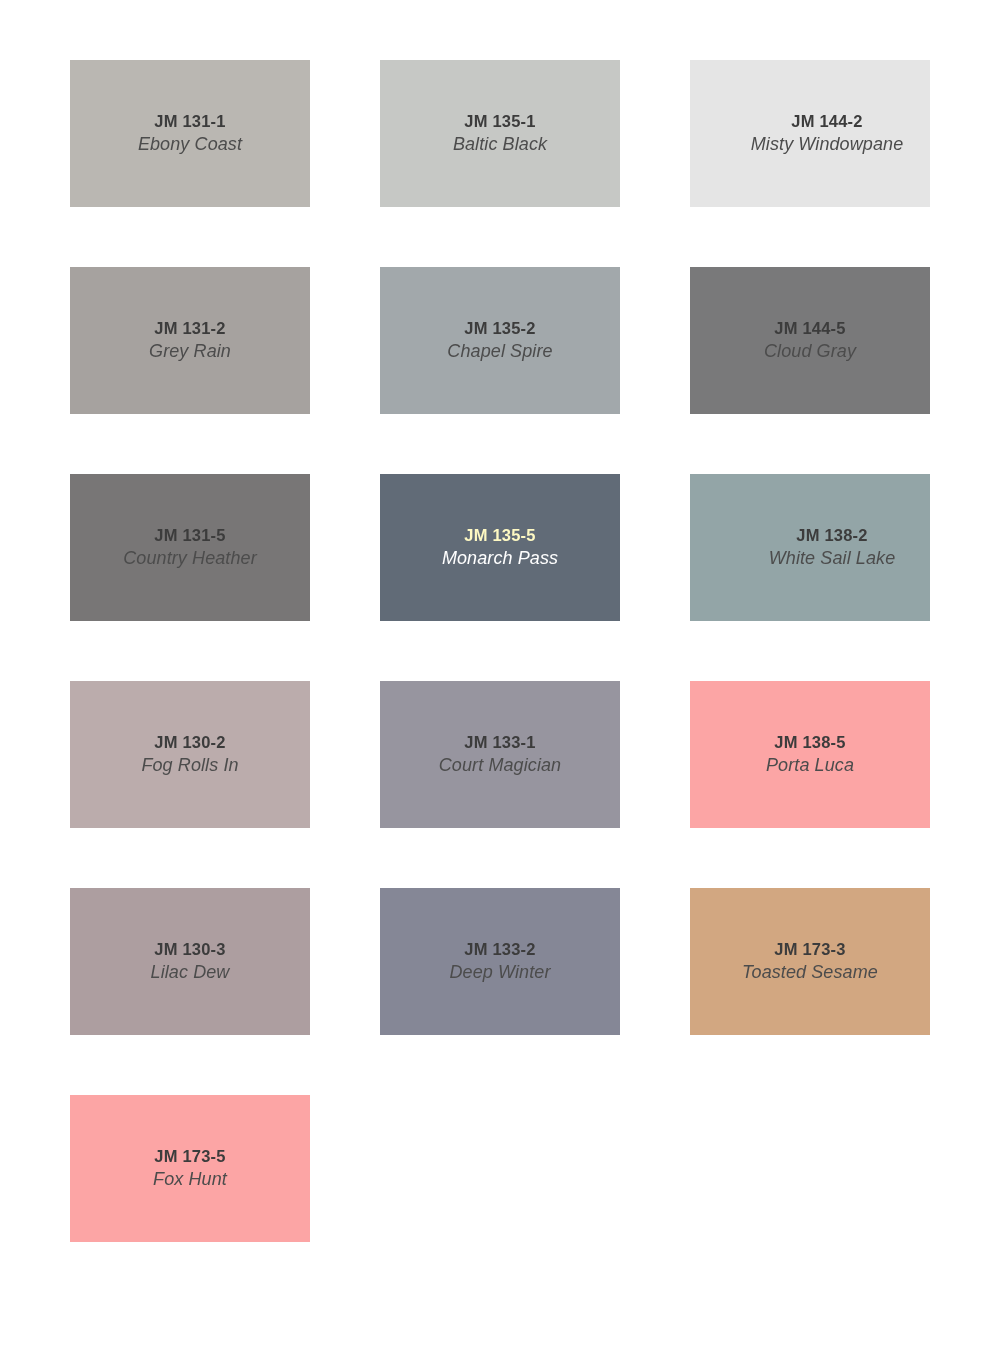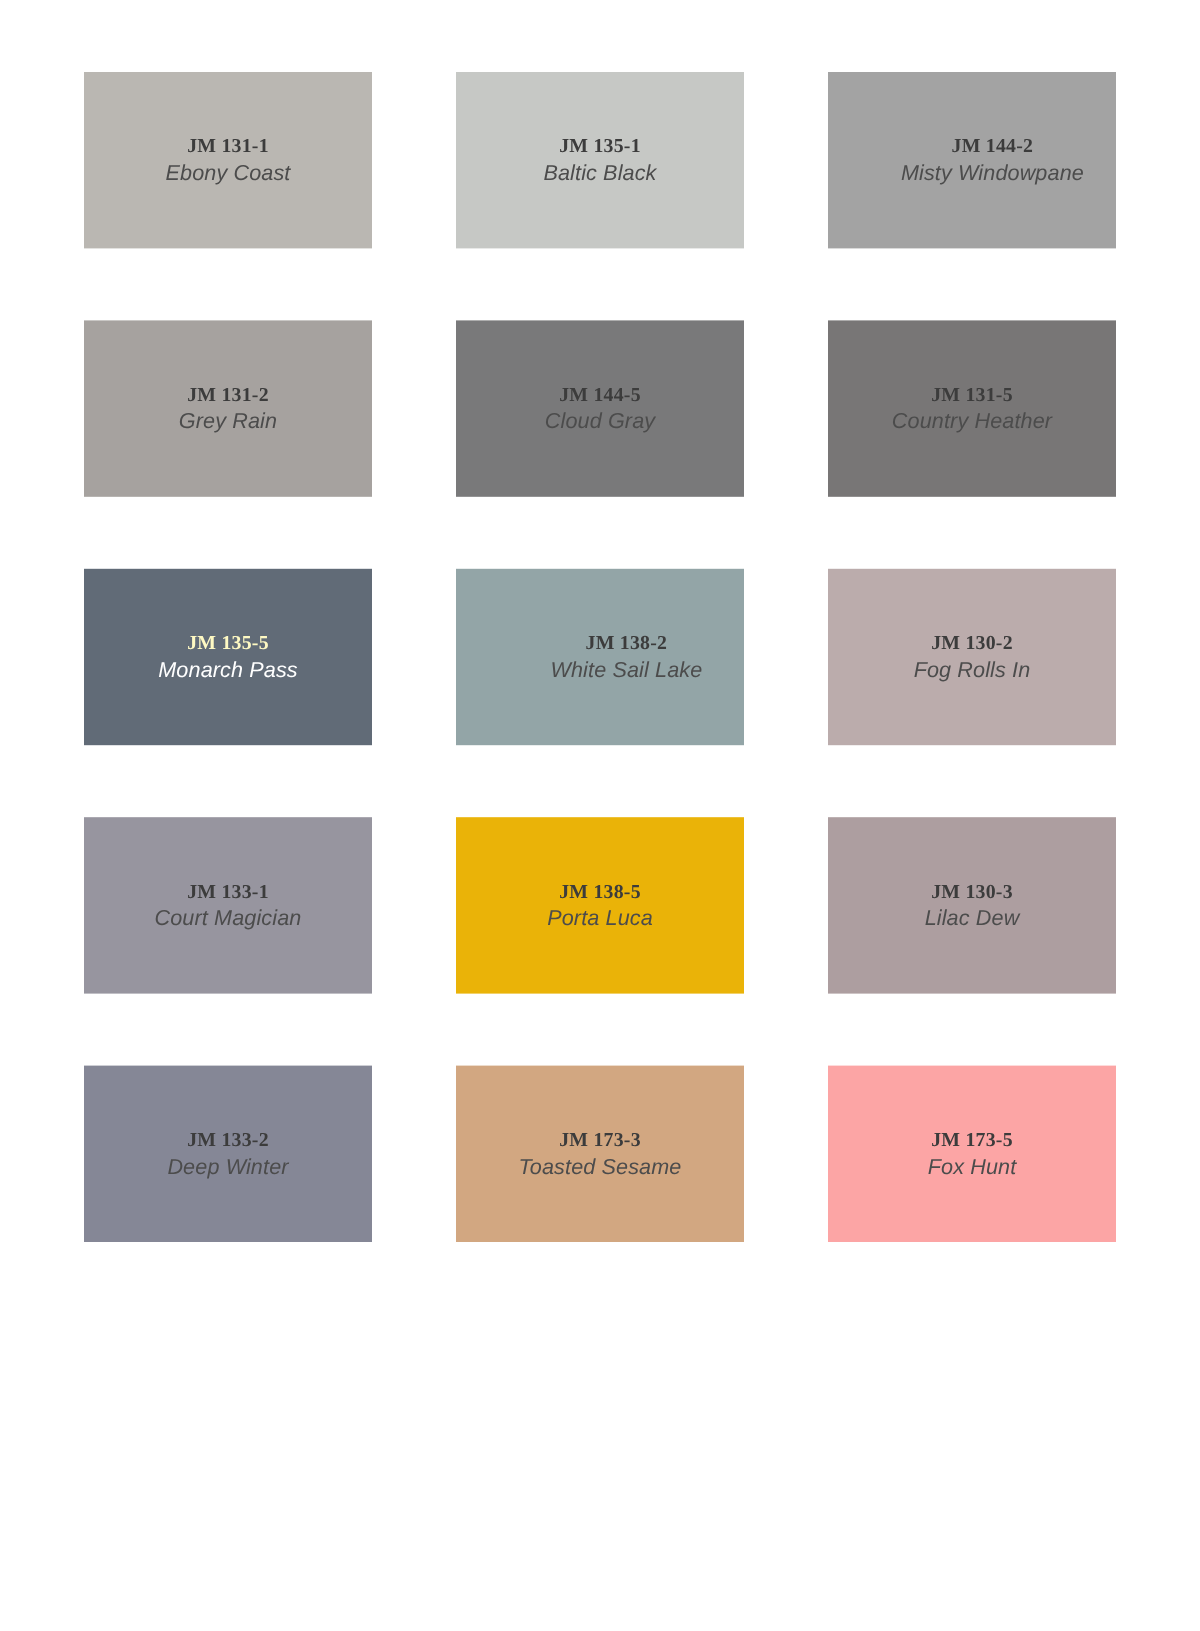--- a/index.html
+++ b/index.html
@@ -54,7 +54,6 @@
     text-align: center;
     margin: 0 0 2px 0;
     white-space: nowrap;
-    font-family: Liberation Serif, serif;
   }
 
   .swatch-name {

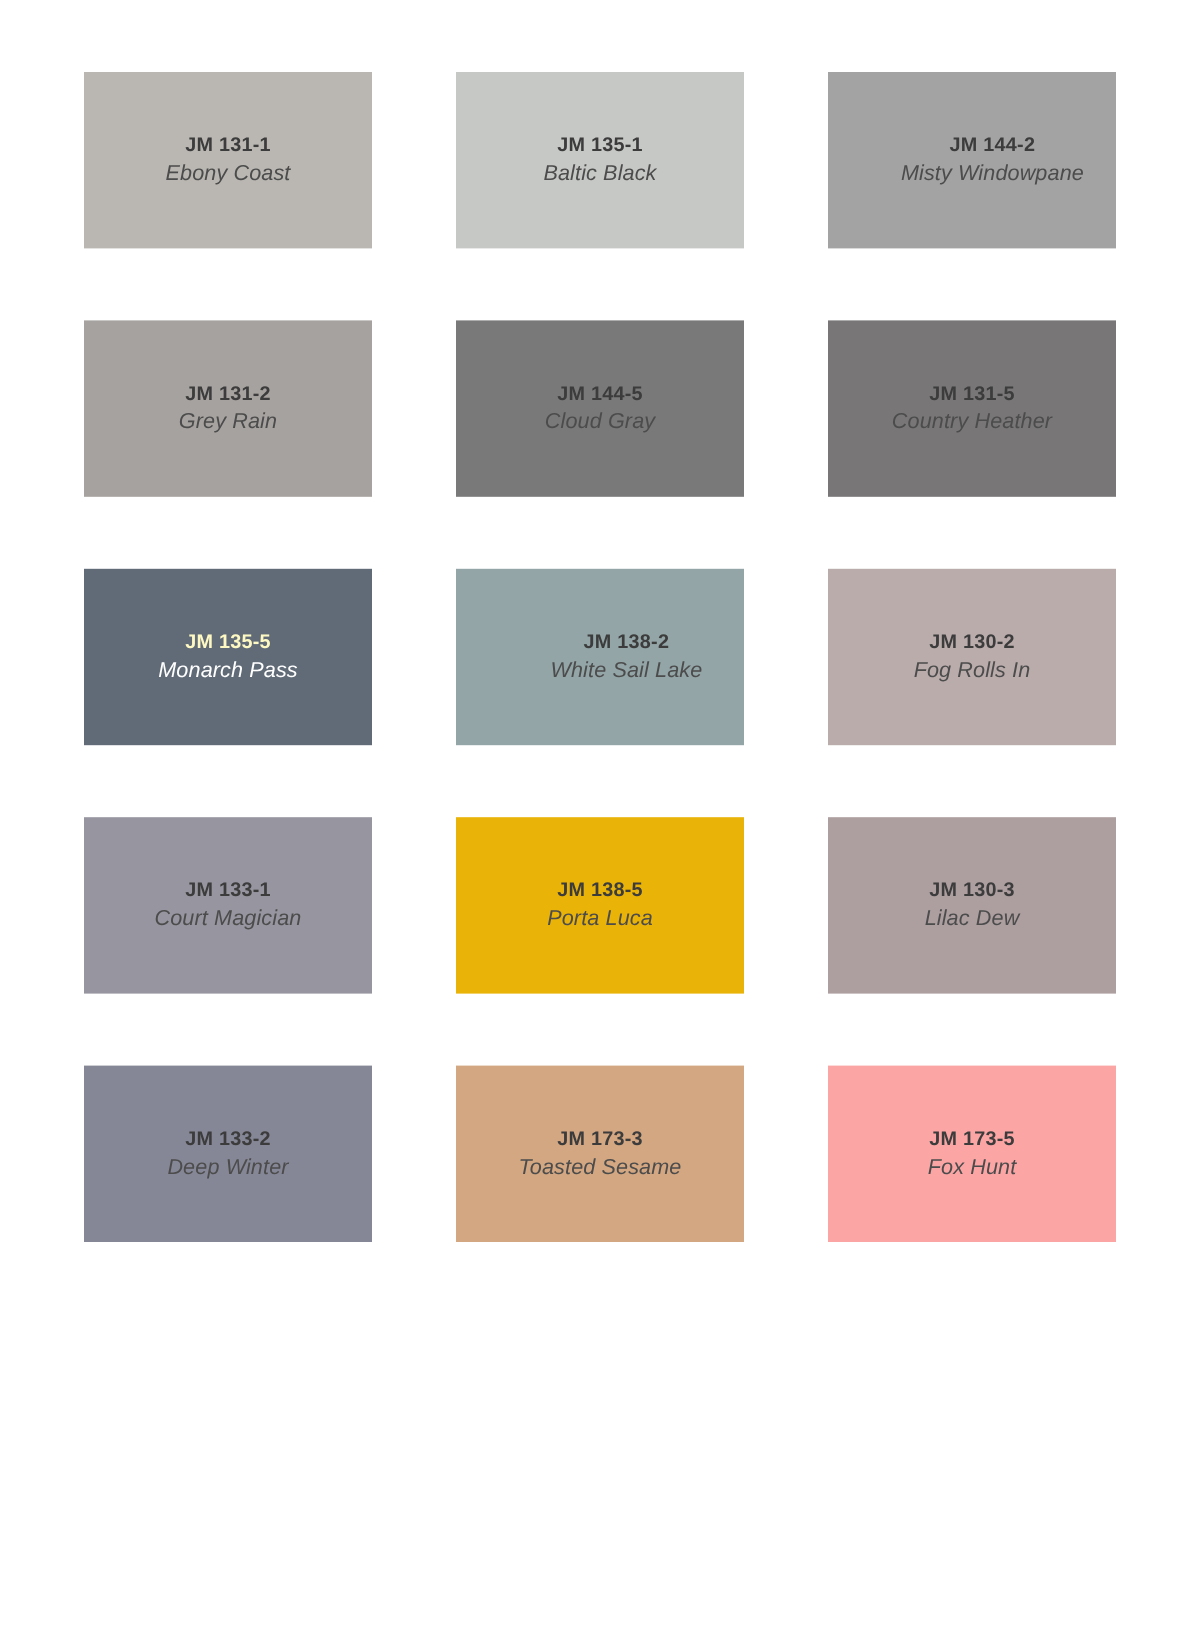--- a/index.html
+++ b/index.html
@@ -84,7 +84,7 @@
         <div class="swatch-code">JM 135-1</div>
         <div class="swatch-name">Baltic Black</div>
       </div>
-      <div class="swatch dark-text" style="background-color: #a3a3a3; padding-left: 34px;">
+      <div class="swatch dark-text" style="background-color: #e5e5e5; padding-left: 34px;">
         <div class="swatch-code">JM 144-2</div>
         <div class="swatch-name">Misty Windowpane</div>
       </div>

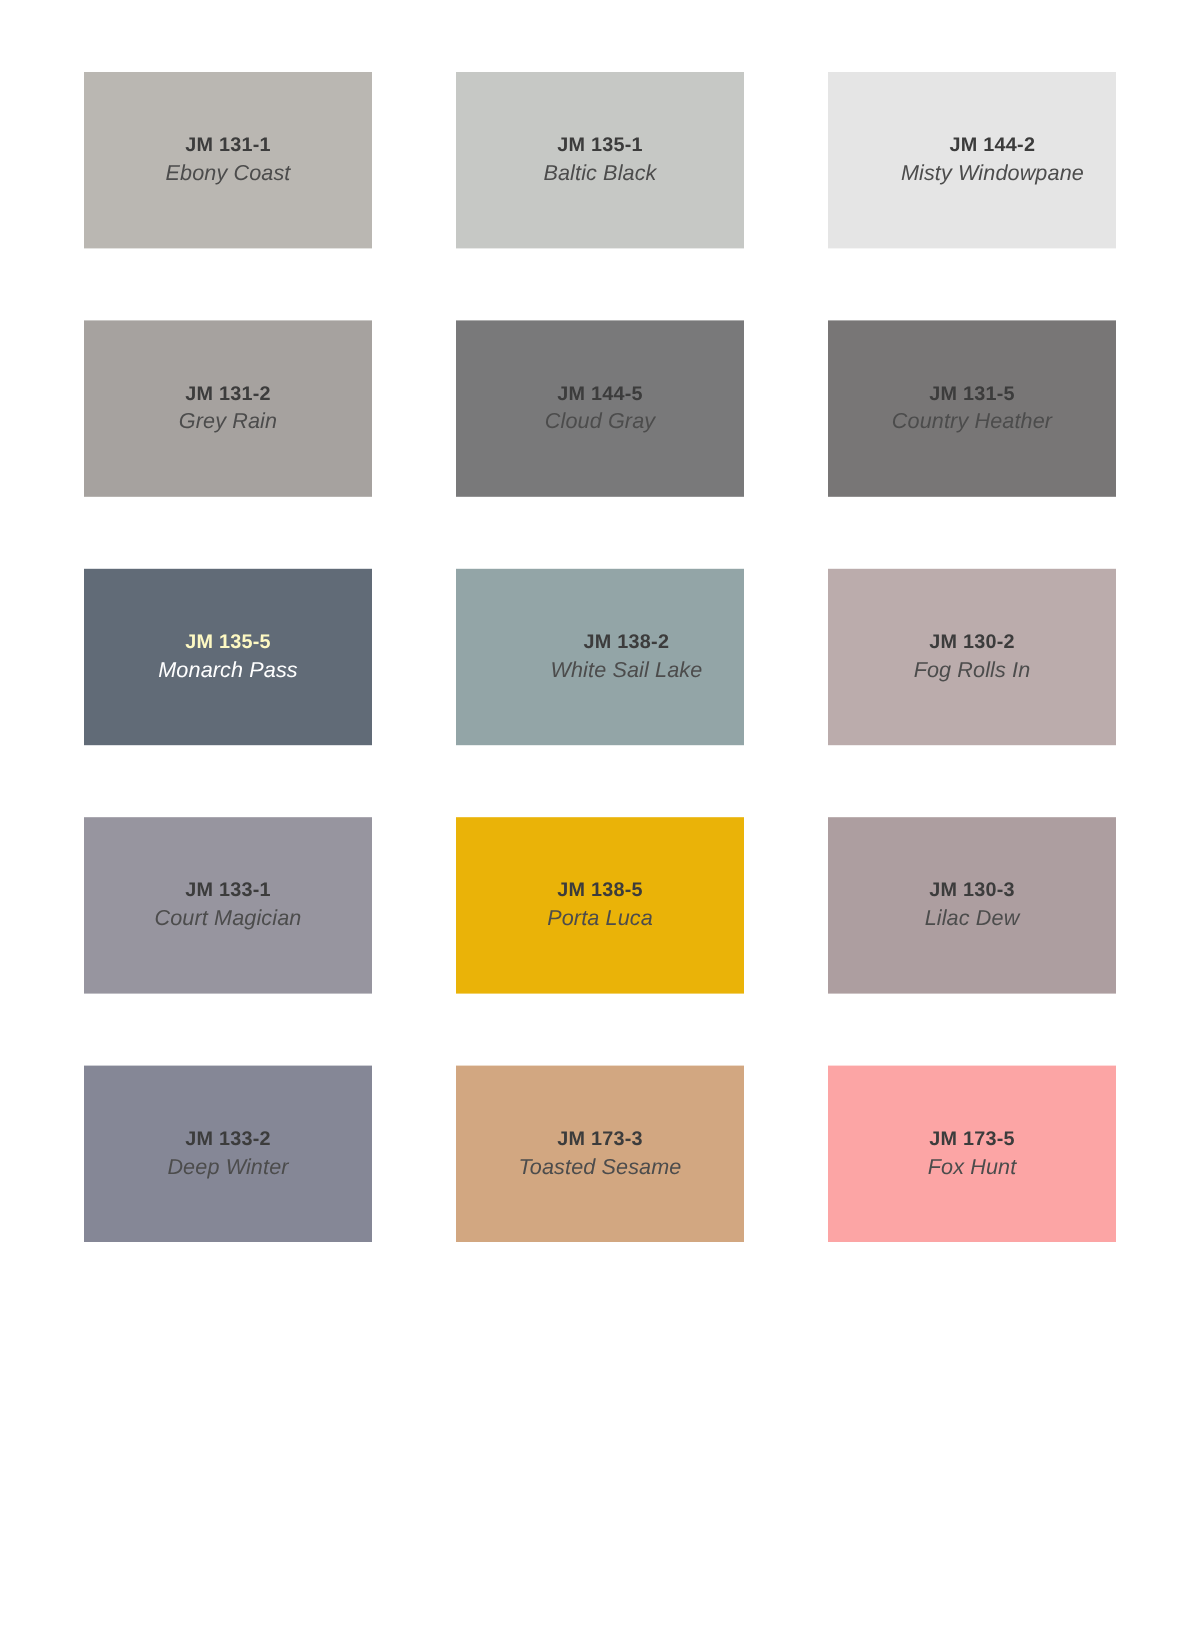--- a/index.html
+++ b/index.html
@@ -92,6 +92,10 @@
         <div class="swatch-code">JM 131-2</div>
         <div class="swatch-name">Grey Rain</div>
       </div>
+      <div class="swatch dark-text" style="background-color: rgb(162, 168, 171);">
+        <div class="swatch-code">JM 135-2</div>
+        <div class="swatch-name">Chapel Spire</div>
+      </div>
       <div class="swatch dark-text" style="background-color: rgb(121, 121, 122);">
         <div class="swatch-code">JM 144-5</div>
         <div class="swatch-name">Cloud Gray</div>

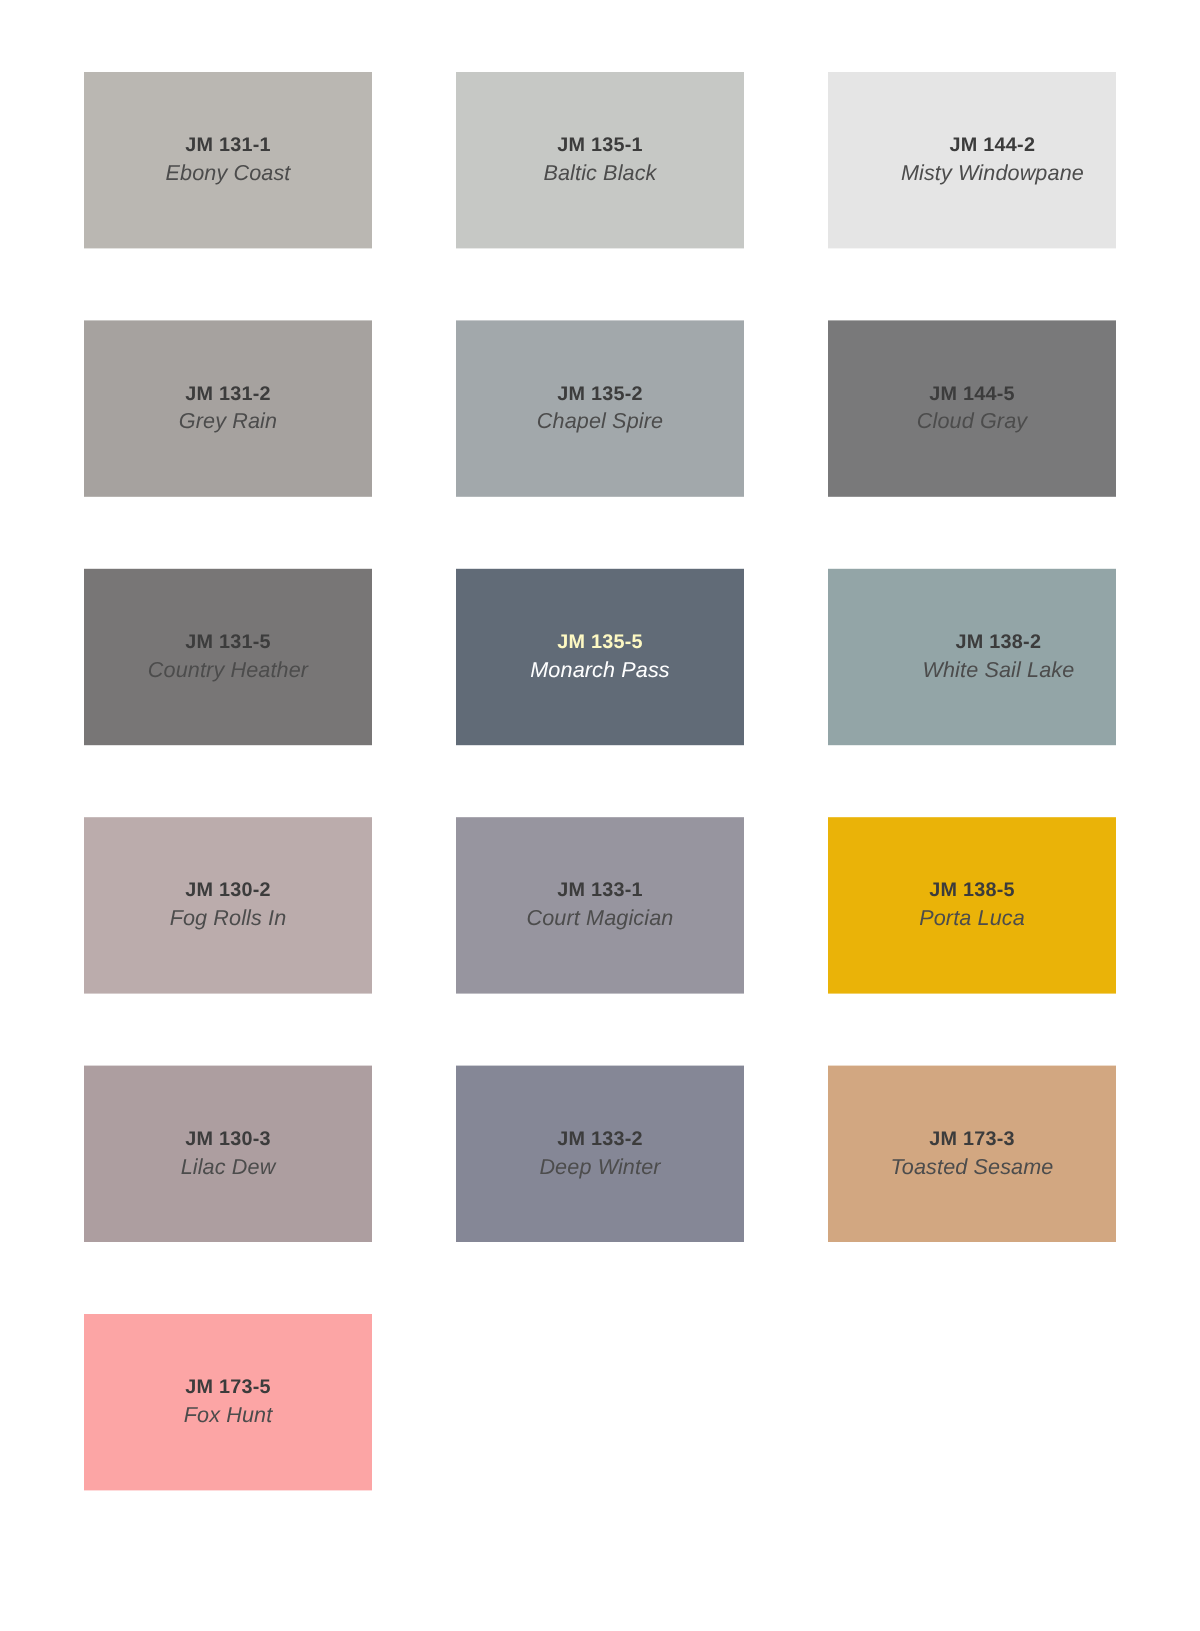--- a/index.html
+++ b/index.html
@@ -120,7 +120,7 @@
         <div class="swatch-code">JM 133-1</div>
         <div class="swatch-name">Court Magician</div>
       </div>
-      <div class="swatch dark-text" style="background-color: #eab308;">
+      <div class="swatch dark-text" style="background-color: #fca5a5;">
         <div class="swatch-code">JM 138-5</div>
         <div class="swatch-name">Porta Luca</div>
       </div>

